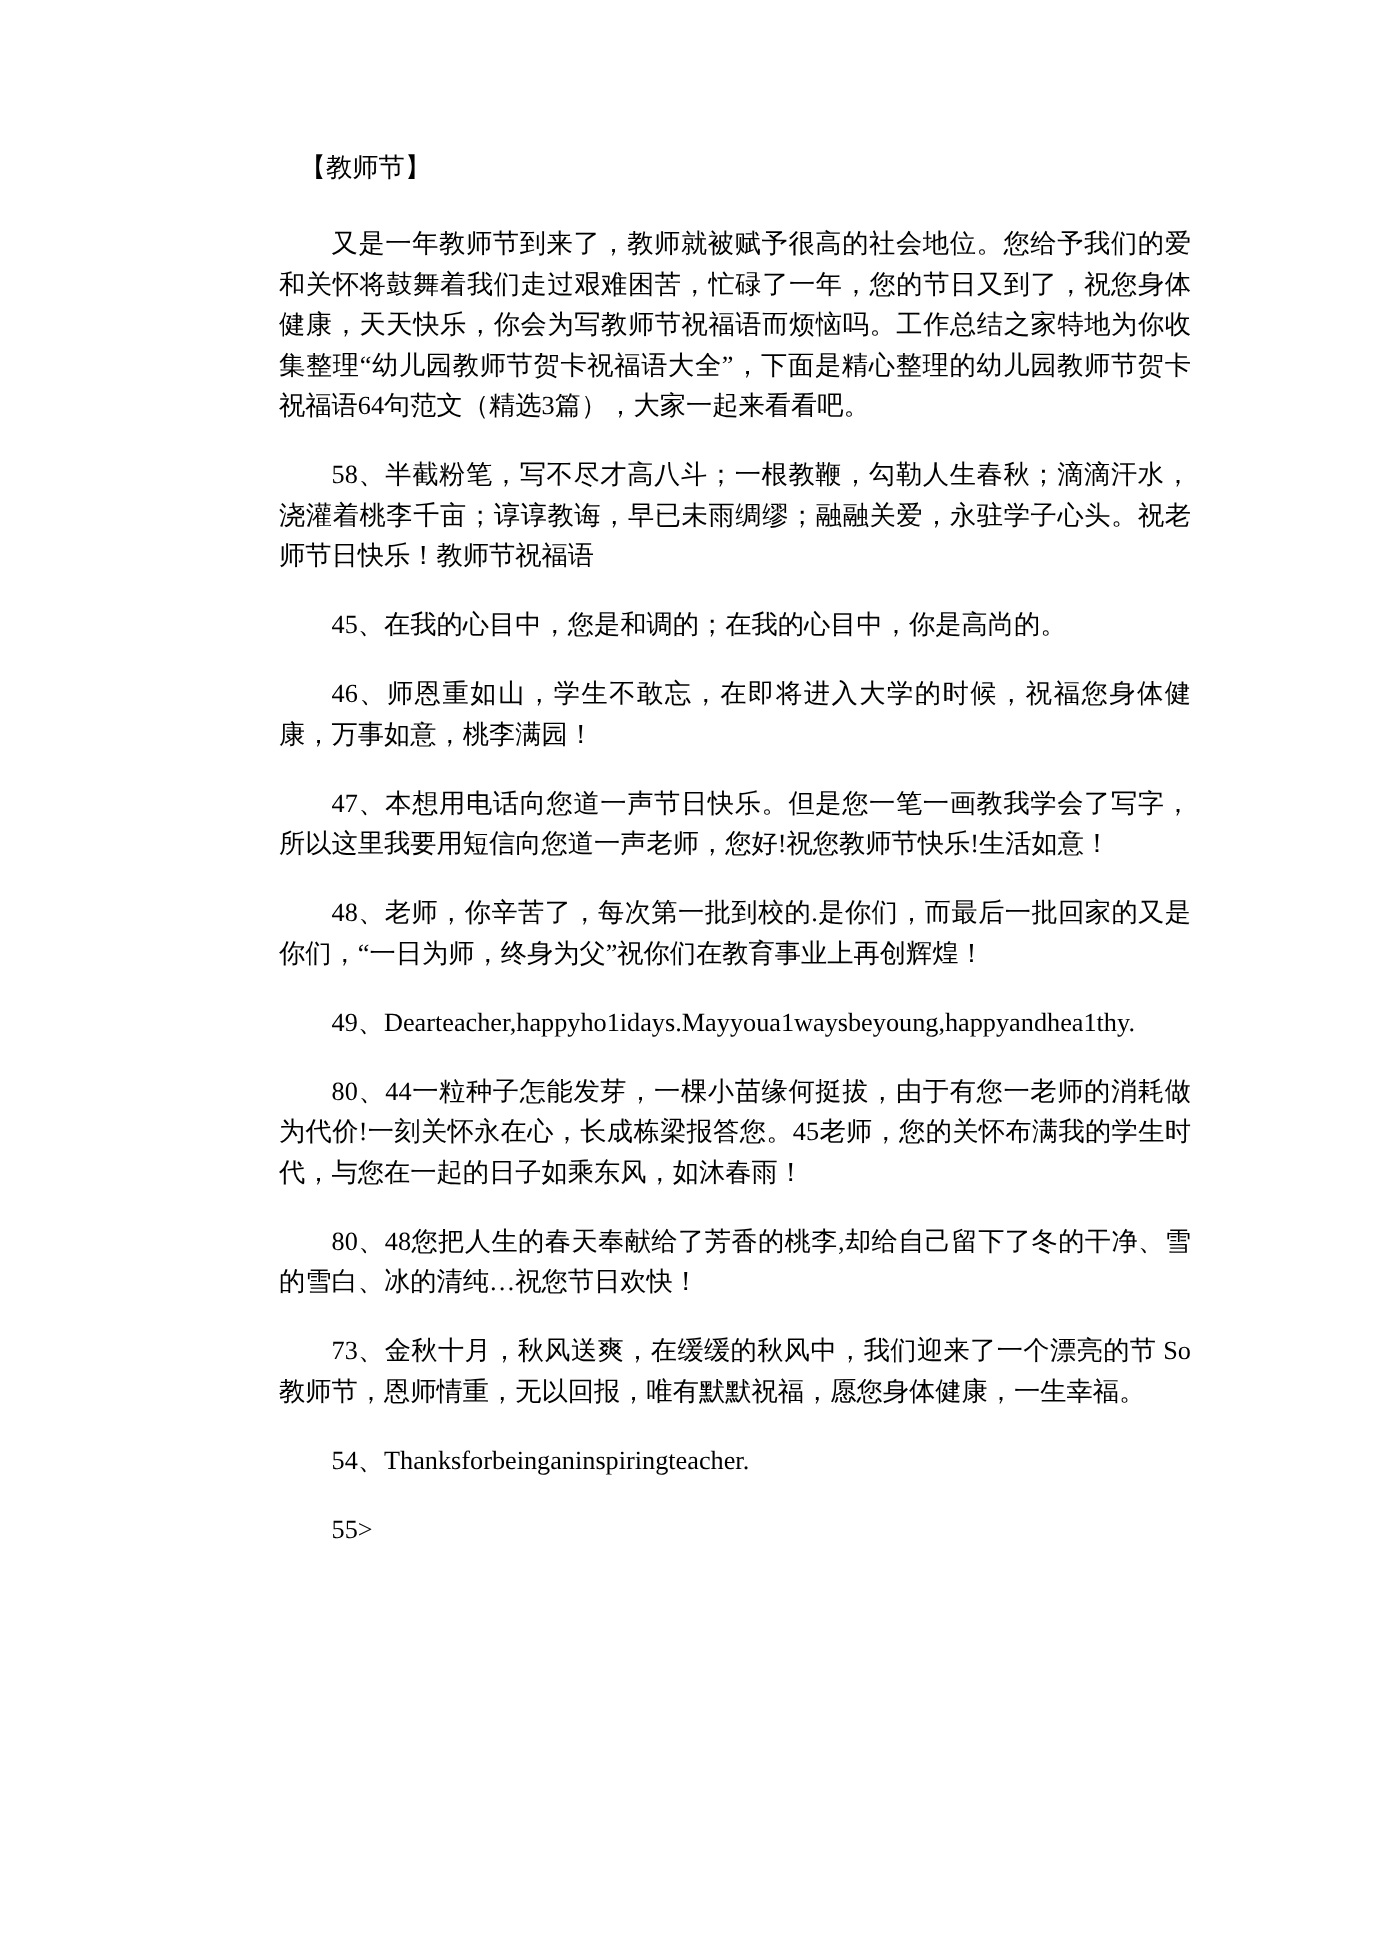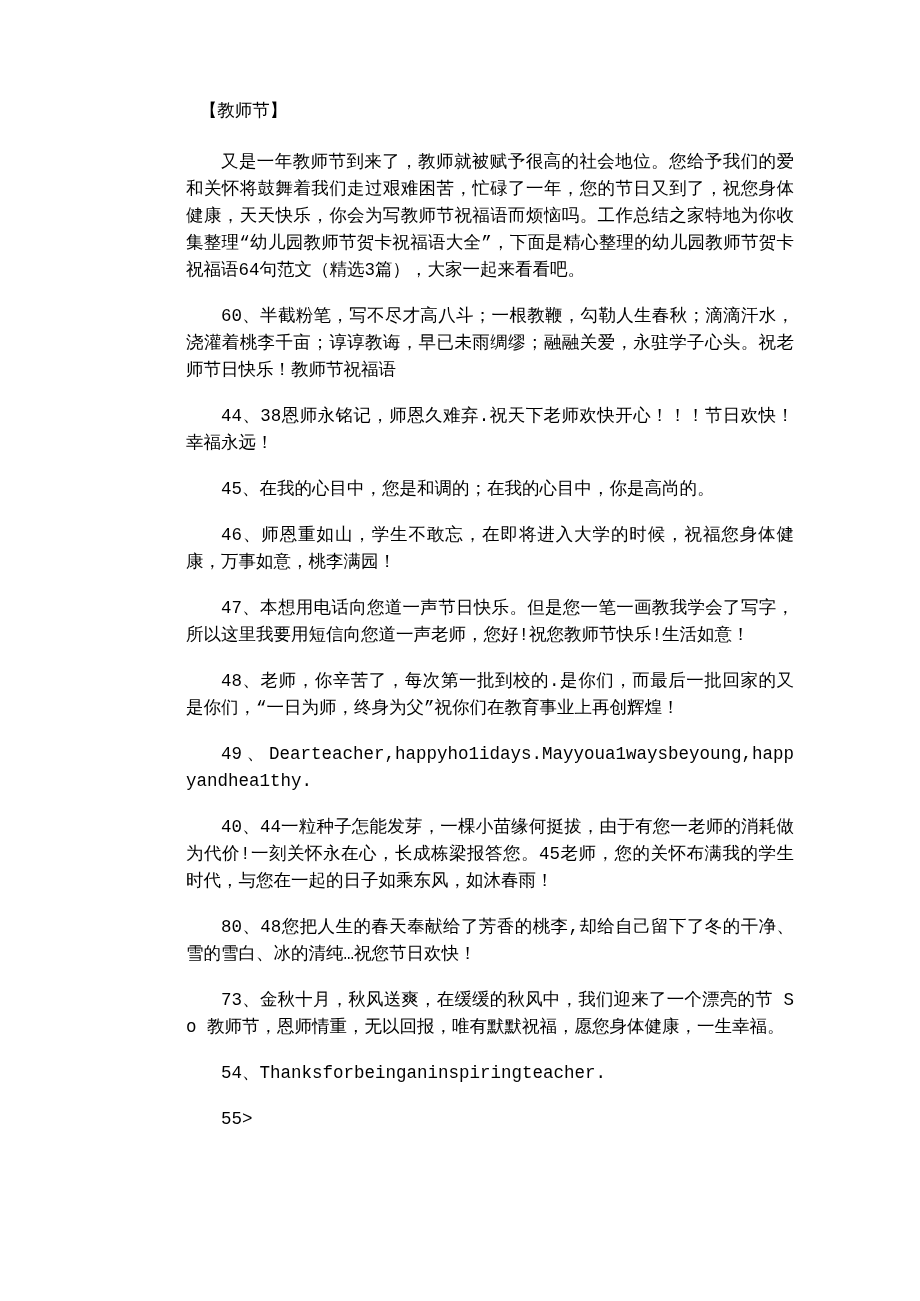--- a/index.html
+++ b/index.html
@@ -15,7 +15,7 @@
     background: #ffffff;
     padding: 98px 126px 40px 170px;
     overflow: hidden;
-    font-family: Liberation Mono, monospace;
+    font-family: Liberation Serif, serif;
     color: #000000;
   }
   .para {

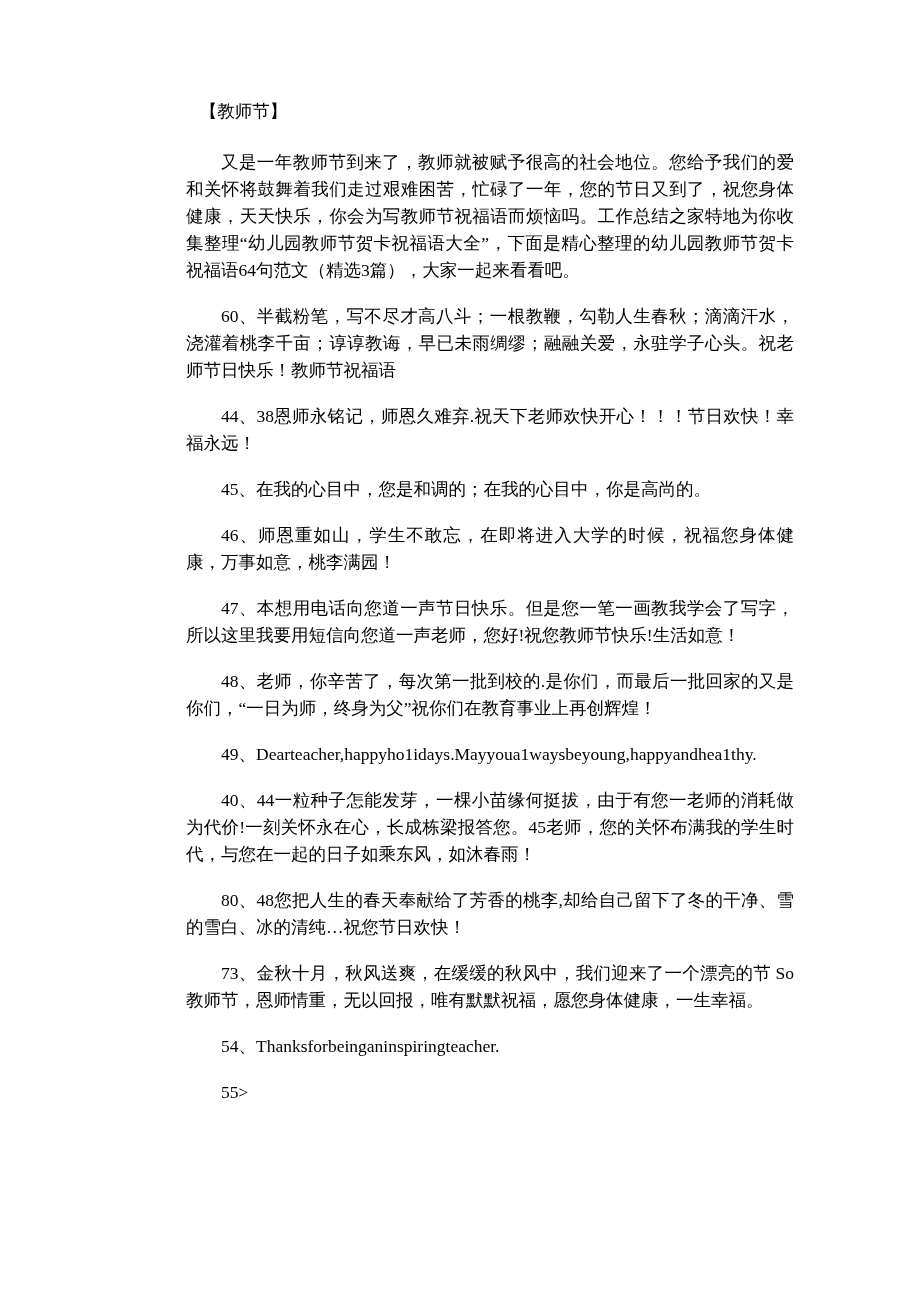--- a/index.html
+++ b/index.html
@@ -39,7 +39,7 @@
 <div class="page">
   <p class="title-para">【教师节】</p>
   <p class="para">又是一年教师节到来了，教师就被赋予很高的社会地位。您给予我们的爱和关怀将鼓舞着我们走过艰难困苦，忙碌了一年，您的节日又到了，祝您身体健康，天天快乐，你会为写教师节祝福语而烦恼吗。工作总结之家特地为你收集整理“幼儿园教师节贺卡祝福语大全”，下面是精心整理的幼儿园教师节贺卡祝福语64句范文（精选3篇），大家一起来看看吧。</p>
-  <p class="para">60、半截粉笔，写不尽才高八斗；一根教鞭，勾勒人生春秋；滴滴汗水，浇灌着桃李千亩；谆谆教诲，早已未雨绸缪；融融关爱，永驻学子心头。祝老师节日快乐！教师节祝福语</p>
+  <p class="para">58、半截粉笔，写不尽才高八斗；一根教鞭，勾勒人生春秋；滴滴汗水，浇灌着桃李千亩；谆谆教诲，早已未雨绸缪；融融关爱，永驻学子心头。祝老师节日快乐！教师节祝福语</p>
   <p class="para">44、38恩师永铭记，师恩久难弃.祝天下老师欢快开心！！！节日欢快！幸福永远！</p>
   <p class="para">45、在我的心目中，您是和调的；在我的心目中，你是高尚的。</p>
   <p class="para">46、师恩重如山，学生不敢忘，在即将进入大学的时候，祝福您身体健康，万事如意，桃李满园！</p>

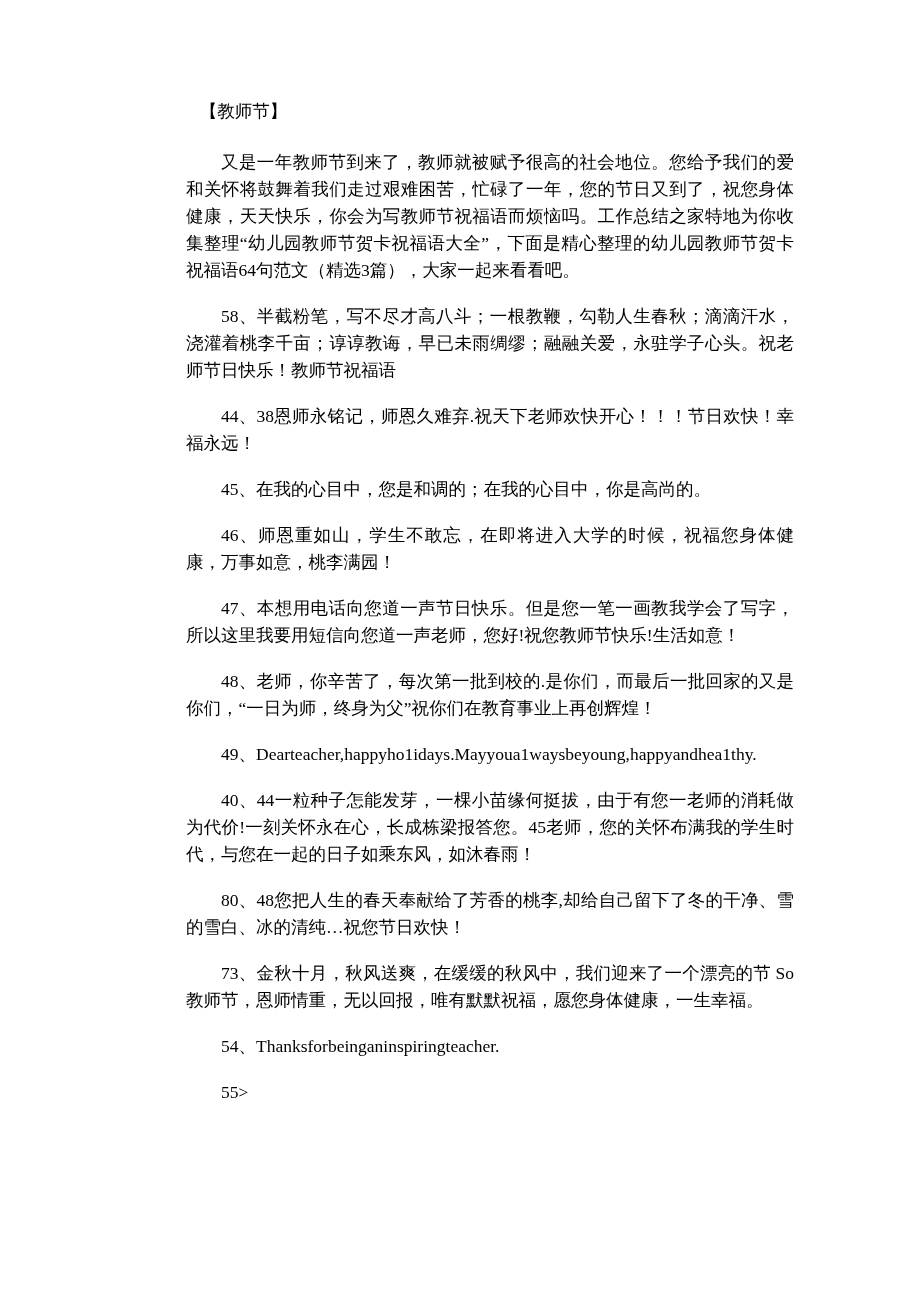--- a/index.html
+++ b/index.html
@@ -40,7 +40,6 @@
   <p class="title-para">【教师节】</p>
   <p class="para">又是一年教师节到来了，教师就被赋予很高的社会地位。您给予我们的爱和关怀将鼓舞着我们走过艰难困苦，忙碌了一年，您的节日又到了，祝您身体健康，天天快乐，你会为写教师节祝福语而烦恼吗。工作总结之家特地为你收集整理“幼儿园教师节贺卡祝福语大全”，下面是精心整理的幼儿园教师节贺卡祝福语64句范文（精选3篇），大家一起来看看吧。</p>
   <p class="para">58、半截粉笔，写不尽才高八斗；一根教鞭，勾勒人生春秋；滴滴汗水，浇灌着桃李千亩；谆谆教诲，早已未雨绸缪；融融关爱，永驻学子心头。祝老师节日快乐！教师节祝福语</p>
-  <p class="para">44、38恩师永铭记，师恩久难弃.祝天下老师欢快开心！！！节日欢快！幸福永远！</p>
   <p class="para">45、在我的心目中，您是和调的；在我的心目中，你是高尚的。</p>
   <p class="para">46、师恩重如山，学生不敢忘，在即将进入大学的时候，祝福您身体健康，万事如意，桃李满园！</p>
   <p class="para">47、本想用电话向您道一声节日快乐。但是您一笔一画教我学会了写字，所以这里我要用短信向您道一声老师，您好!祝您教师节快乐!生活如意！</p>

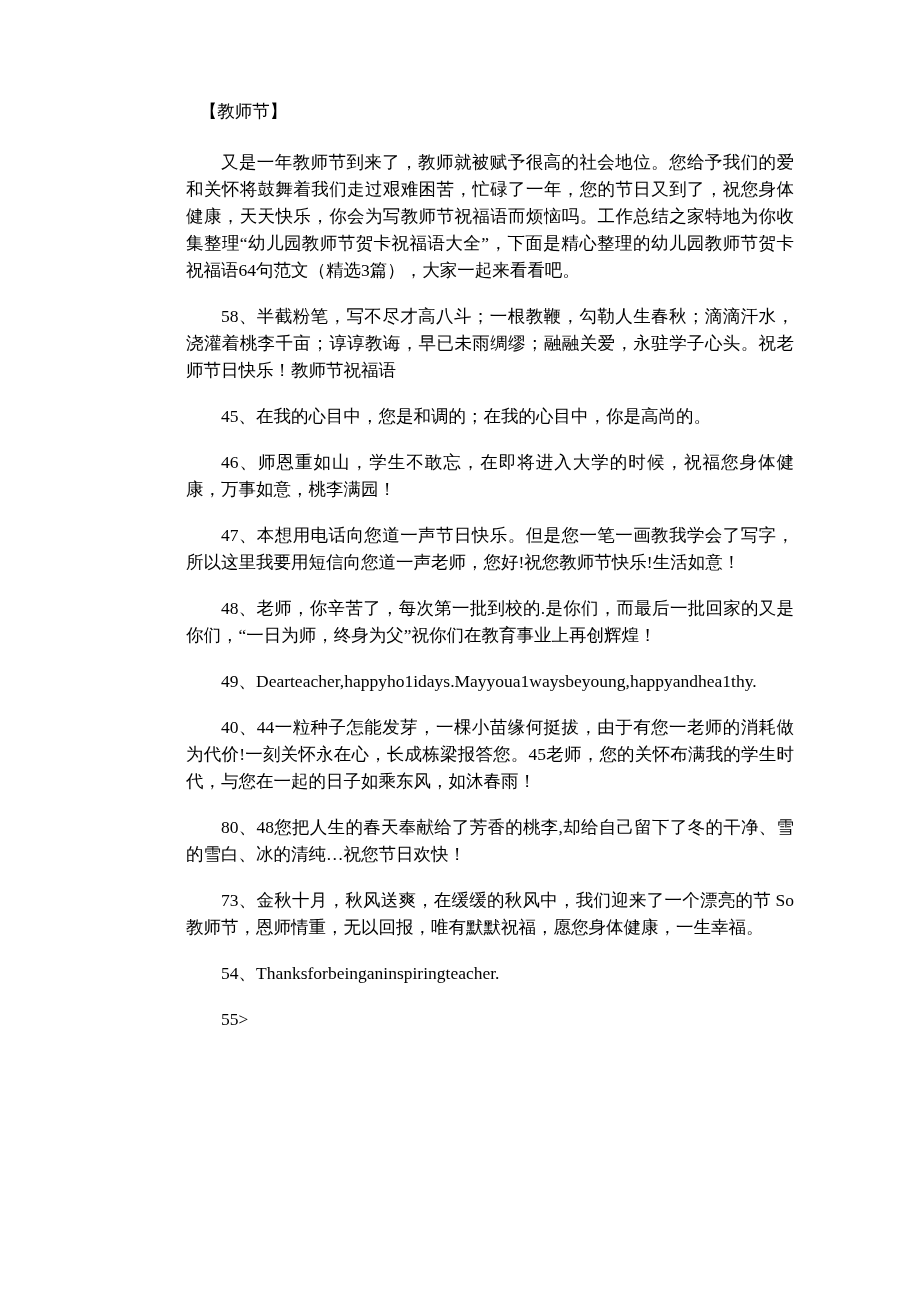--- a/index.html
+++ b/index.html
@@ -45,7 +45,7 @@
   <p class="para">47、本想用电话向您道一声节日快乐。但是您一笔一画教我学会了写字，所以这里我要用短信向您道一声老师，您好!祝您教师节快乐!生活如意！</p>
   <p class="para">48、老师，你辛苦了，每次第一批到校的.是你们，而最后一批回家的又是你们，“一日为师，终身为父”祝你们在教育事业上再创辉煌！</p>
   <p class="para">49、Dearteacher,happyho1idays.Mayyoua1waysbeyoung,happyandhea1thy.</p>
-  <p class="para">40、44一粒种子怎能发芽，一棵小苗缘何挺拔，由于有您一老师的消耗做为代价!一刻关怀永在心，长成栋梁报答您。45老师，您的关怀布满我的学生时代，与您在一起的日子如乘东风，如沐春雨！</p>
+  <p class="para">80、44一粒种子怎能发芽，一棵小苗缘何挺拔，由于有您一老师的消耗做为代价!一刻关怀永在心，长成栋梁报答您。45老师，您的关怀布满我的学生时代，与您在一起的日子如乘东风，如沐春雨！</p>
   <p class="para">80、48您把人生的春天奉献给了芳香的桃李,却给自己留下了冬的干净、雪的雪白、冰的清纯…祝您节日欢快！</p>
   <p class="para">73、金秋十月，秋风送爽，在缓缓的秋风中，我们迎来了一个漂亮的节 So 教师节，恩师情重，无以回报，唯有默默祝福，愿您身体健康，一生幸福。</p>
   <p class="para">54、Thanksforbeinganinspiringteacher.</p>

